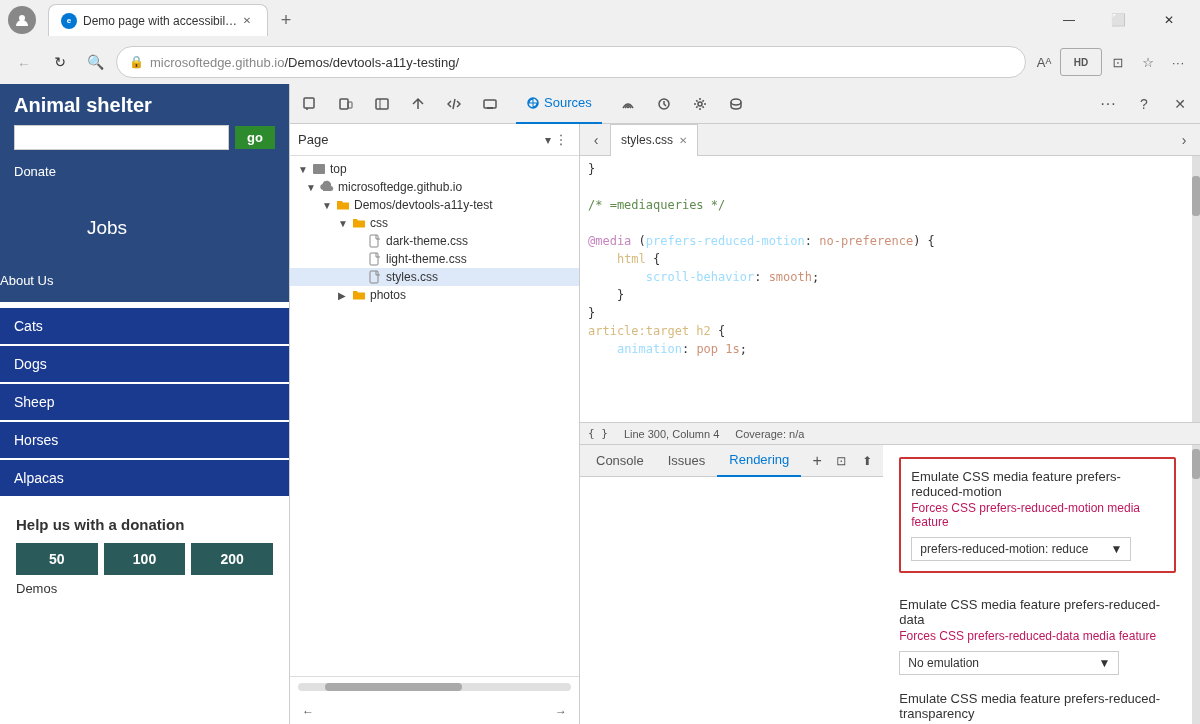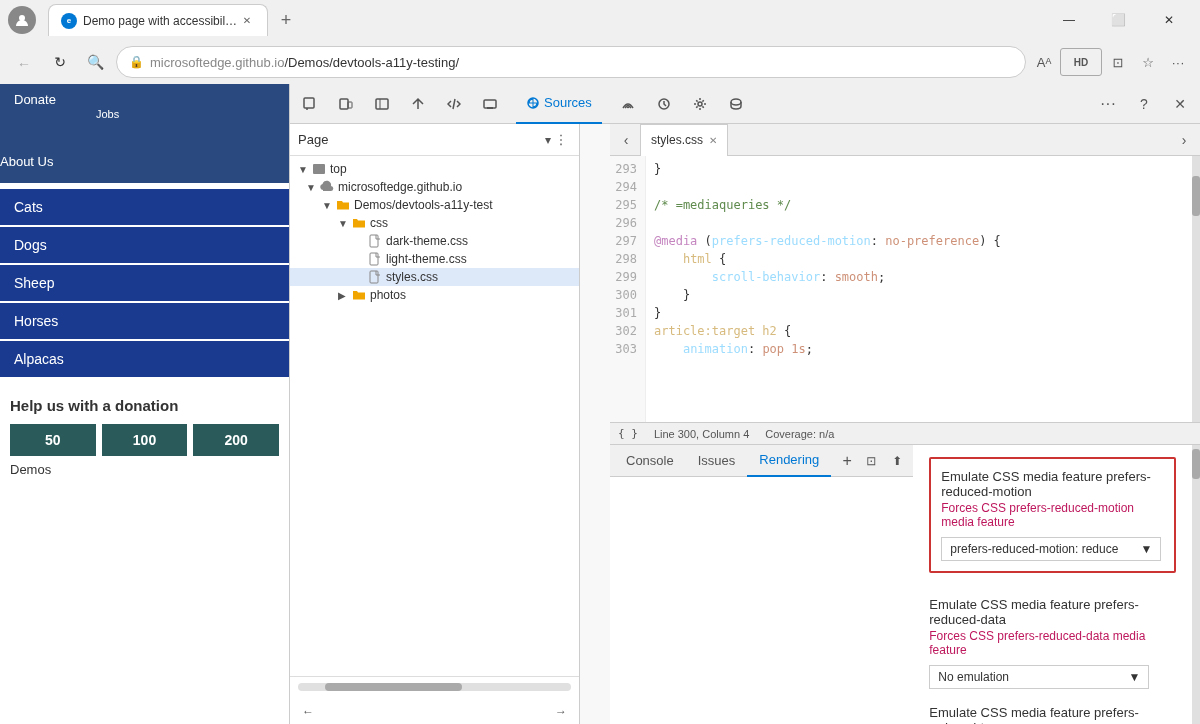--- a/index.html
+++ b/index.html
@@ -175,6 +175,13 @@
 <div class="main-content">
 
   <div class="website-panel">
+    <div class="site-header">
+      <div class="site-title">Animal shelter</div>
+      <div class="search-bar">
+        <input class="search-input" type="text" style="">
+        <button class="search-btn">go</button>
+      </div>
+    </div>
     <div class="site-nav">
       <div class="nav-row2">
         <div class="nav-donate">Donate</div>

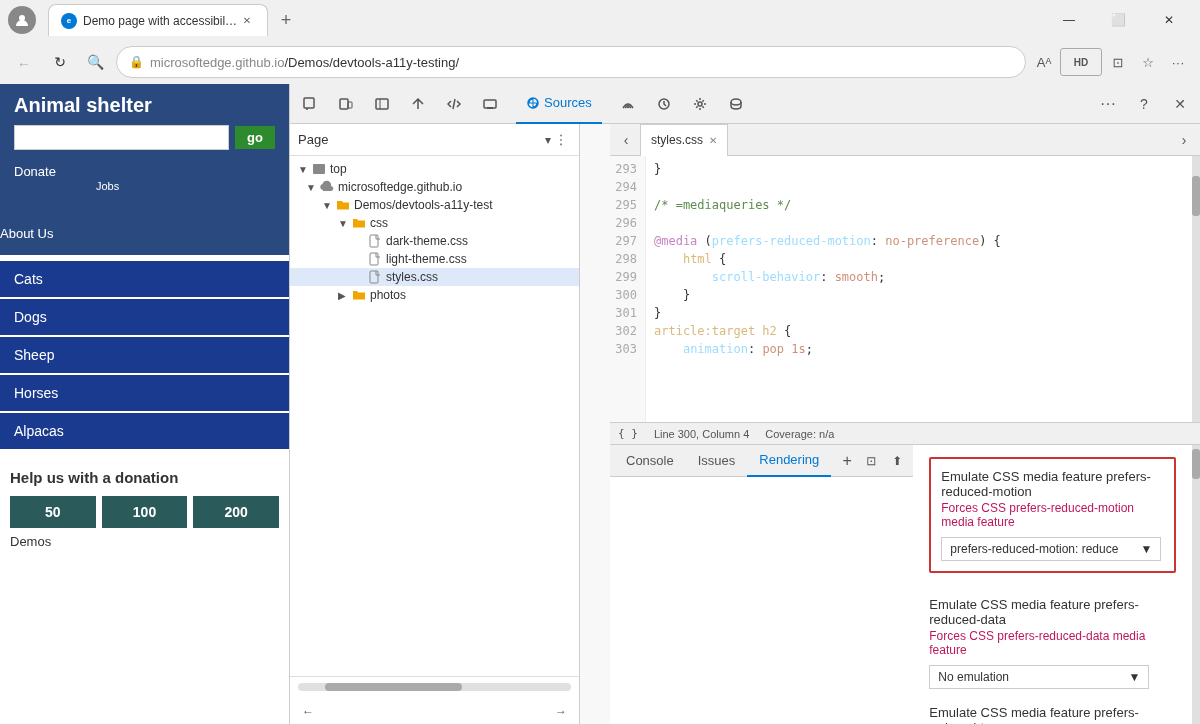--- a/index.html
+++ b/index.html
@@ -68,7 +68,7 @@
     .dt-more-btn { width: 28px; height: 28px; display: flex; align-items: center; justify-content: center; cursor: pointer; color: #555; font-size: 16px; }
 
     
-    .devtools-body { display: flex; flex: 1; overflow: hidden; gap: 30px; }
+    .devtools-body { display: flex; flex: 1; overflow: hidden; }
 
     
     .file-tree-panel { width: 290px; border-right: 1px solid #ccc; display: flex; flex-direction: column; overflow: hidden; background: white; flex-shrink: 0; }

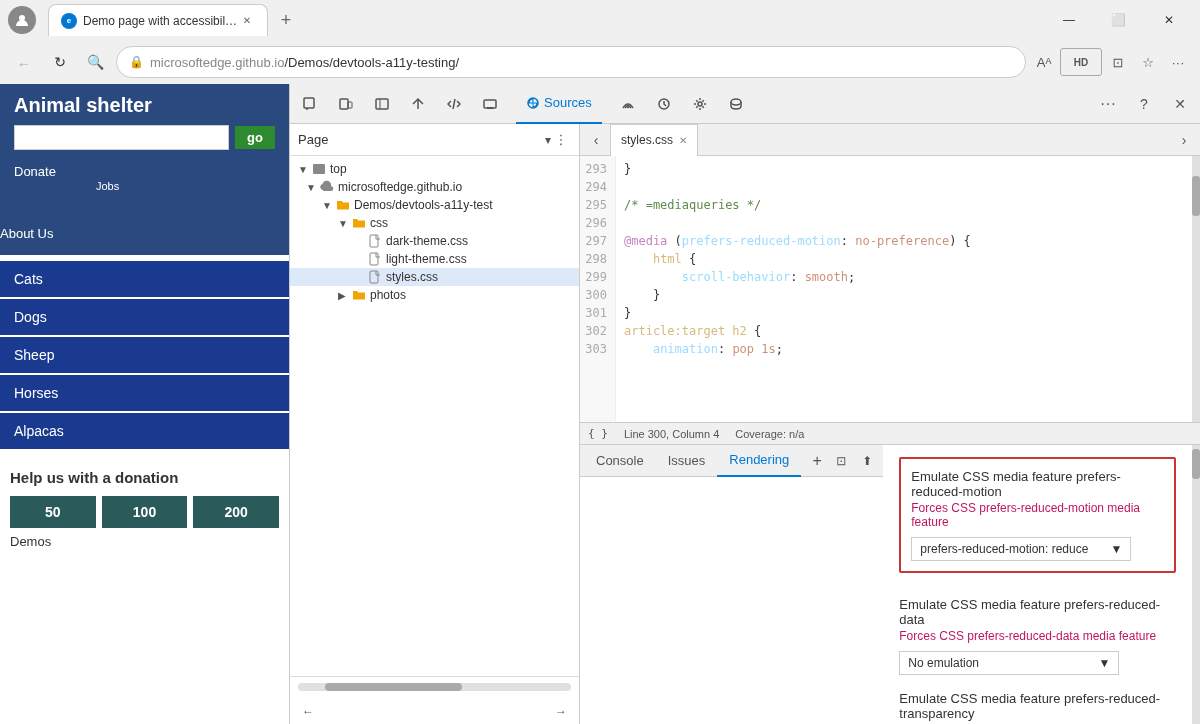--- a/index.html
+++ b/index.html
@@ -42,7 +42,7 @@
     .nav-row { display: flex; gap: 0; }
     .nav-home { background: #cc3333; color: white; padding: 8px 14px; font-size: 13px; font-weight: bold; cursor: pointer; }
     .nav-adopt { background: #f0a500; color: white; padding: 8px 14px; font-size: 13px; font-weight: bold; cursor: pointer; }
-    .nav-row2 { display: flex; gap: 12px; padding: 0 0 2px 0; }
+    .nav-row2 { display: flex; gap: 3px; padding: 0 0 2px 0; }
     .nav-donate { color: white; padding: 8px 14px; font-size: 13px; cursor: pointer; }
     .nav-jobs { color: white; padding: 24px 14px; font-size: 11px; cursor: pointer; }
     .nav-about { color: white; padding: 8px 0; font-size: 13px; cursor: pointer; display: block; }

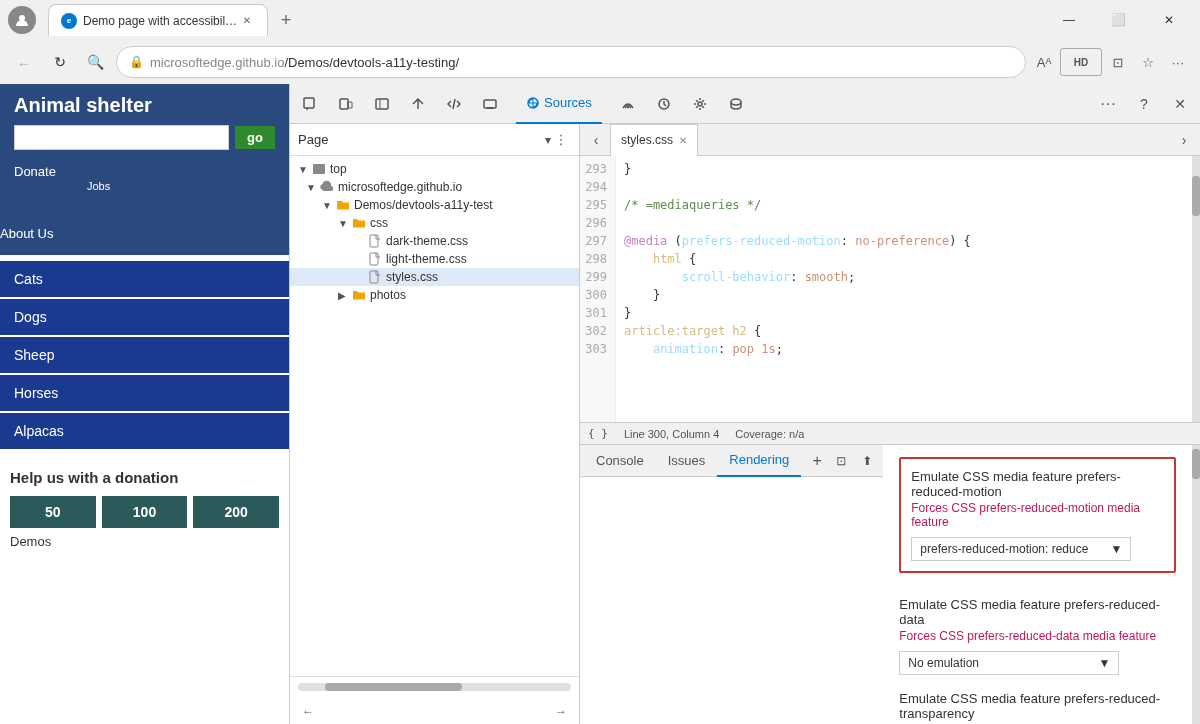--- a/index.html
+++ b/index.html
@@ -376,9 +376,6 @@
             <div class="code-panel-end-btn">›</div>
           </div>
           <div class="code-area">
-            <div class="line-numbers">
-              293<br>294<br>295<br>296<br>297<br>298<br>299<br>300<br>301<br>302<br>303
-            </div>
             <div class="code-content">
               <div class="code-line">}</div>
               <div class="code-line">&nbsp;</div>

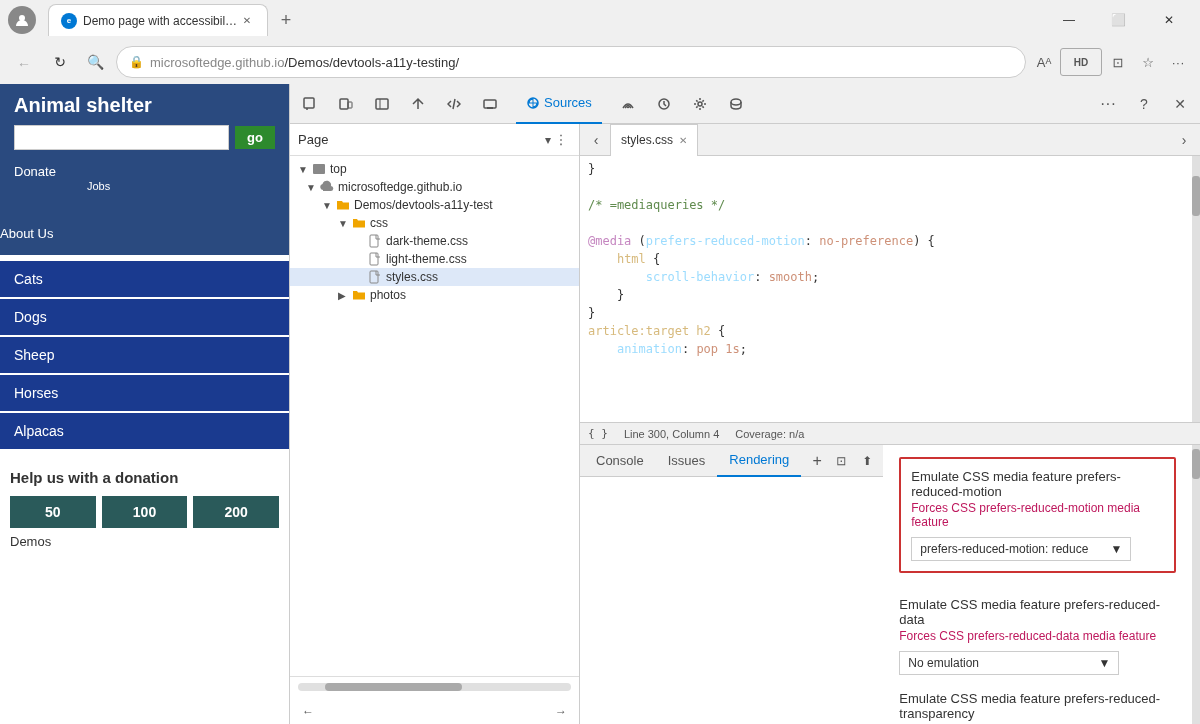--- a/index.html
+++ b/index.html
@@ -44,7 +44,7 @@
     .nav-adopt { background: #f0a500; color: white; padding: 8px 14px; font-size: 13px; font-weight: bold; cursor: pointer; }
     .nav-row2 { display: flex; gap: 3px; padding: 0 0 2px 0; }
     .nav-donate { color: white; padding: 8px 14px; font-size: 13px; cursor: pointer; }
-    .nav-jobs { color: white; padding: 24px 14px; font-size: 11px; cursor: pointer; }
+    .nav-jobs { color: white; padding: 24px 14px; font-size: 19px; cursor: pointer; margin-top: 37px; }
     .nav-about { color: white; padding: 8px 0; font-size: 13px; cursor: pointer; display: block; }
 
     .site-animals { padding: 6px 0; }

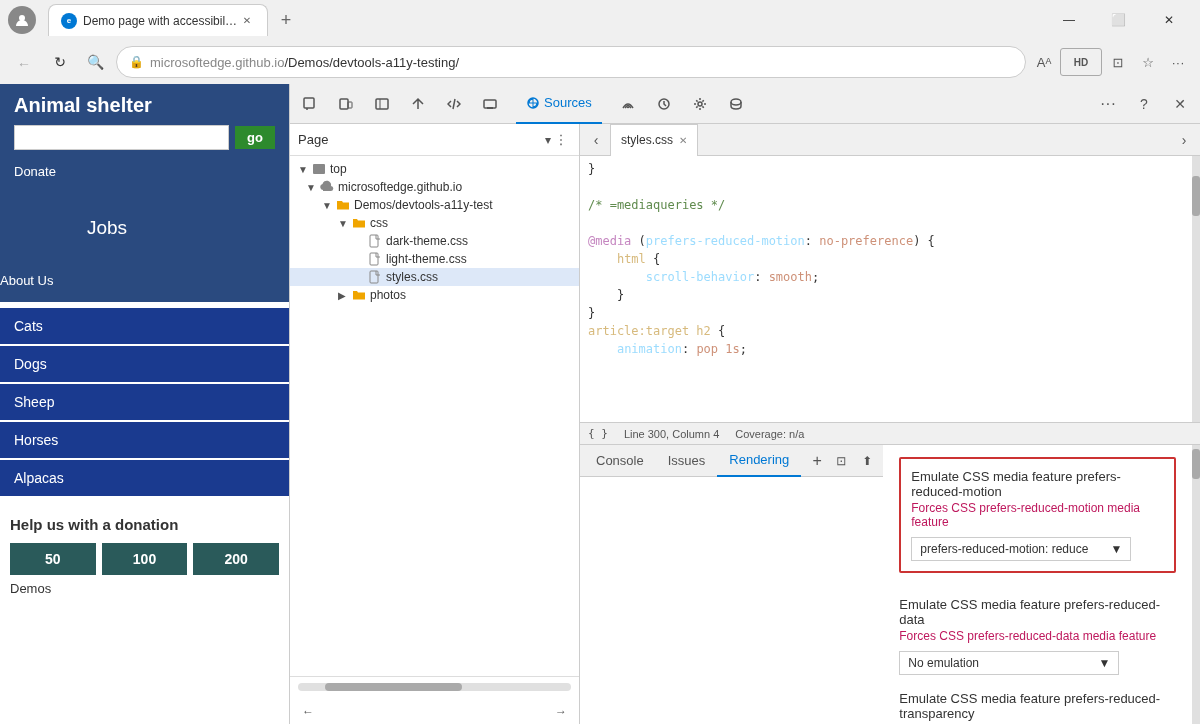--- a/index.html
+++ b/index.html
@@ -50,7 +50,7 @@
     .site-animals { padding: 6px 0; }
     .animal-link { display: block; background: #1a3a8f; color: white; padding: 10px 14px; font-size: 14px; margin-bottom: 2px; cursor: pointer; }
 
-    .donation-section { padding: 12px 10px; }
+    .donation-section { padding: 12px 16px; }
     .donation-title { font-size: 15px; font-weight: bold; color: #333; margin-bottom: 10px; }
     .donation-btns { display: flex; gap: 6px; margin-bottom: 6px; }
     .donation-btn { background: #2a5a5a; color: white; padding: 8px 0; flex: 1; text-align: center; font-size: 14px; cursor: pointer; font-weight: bold; }

